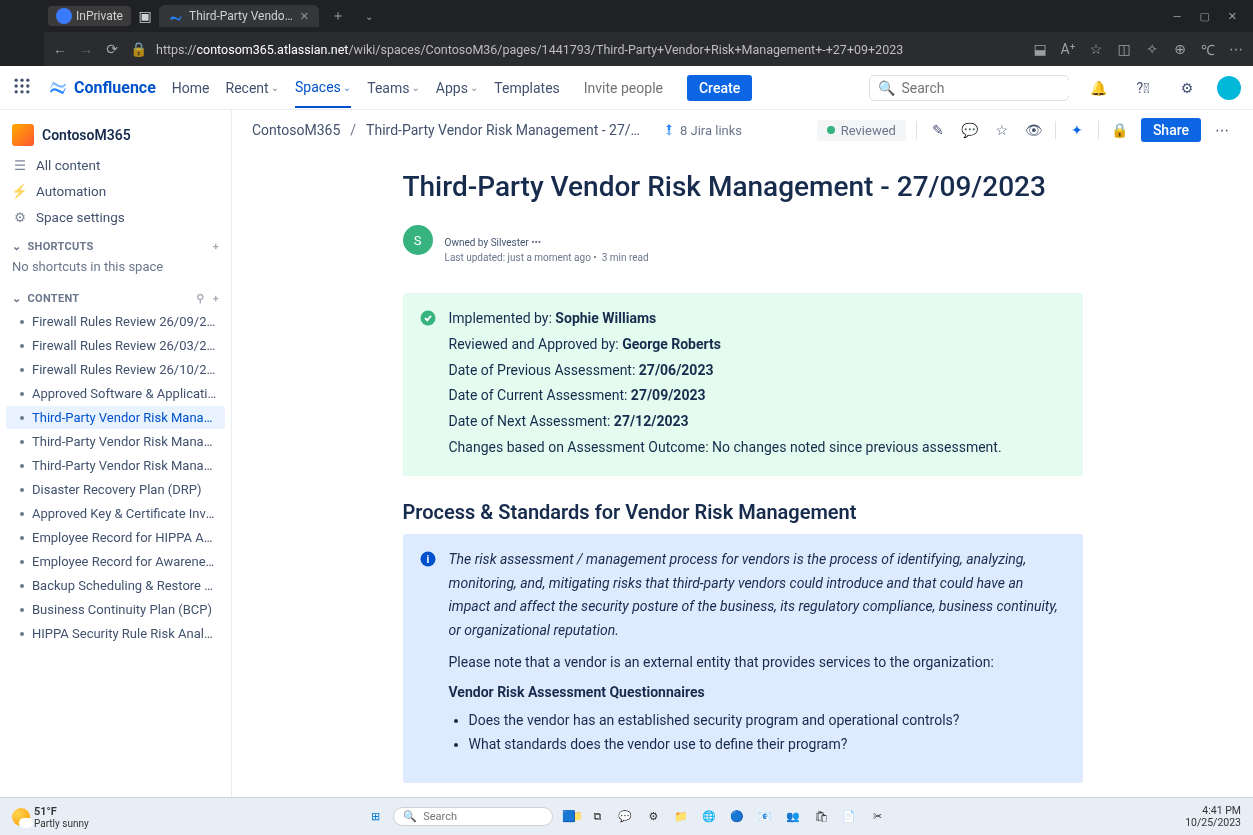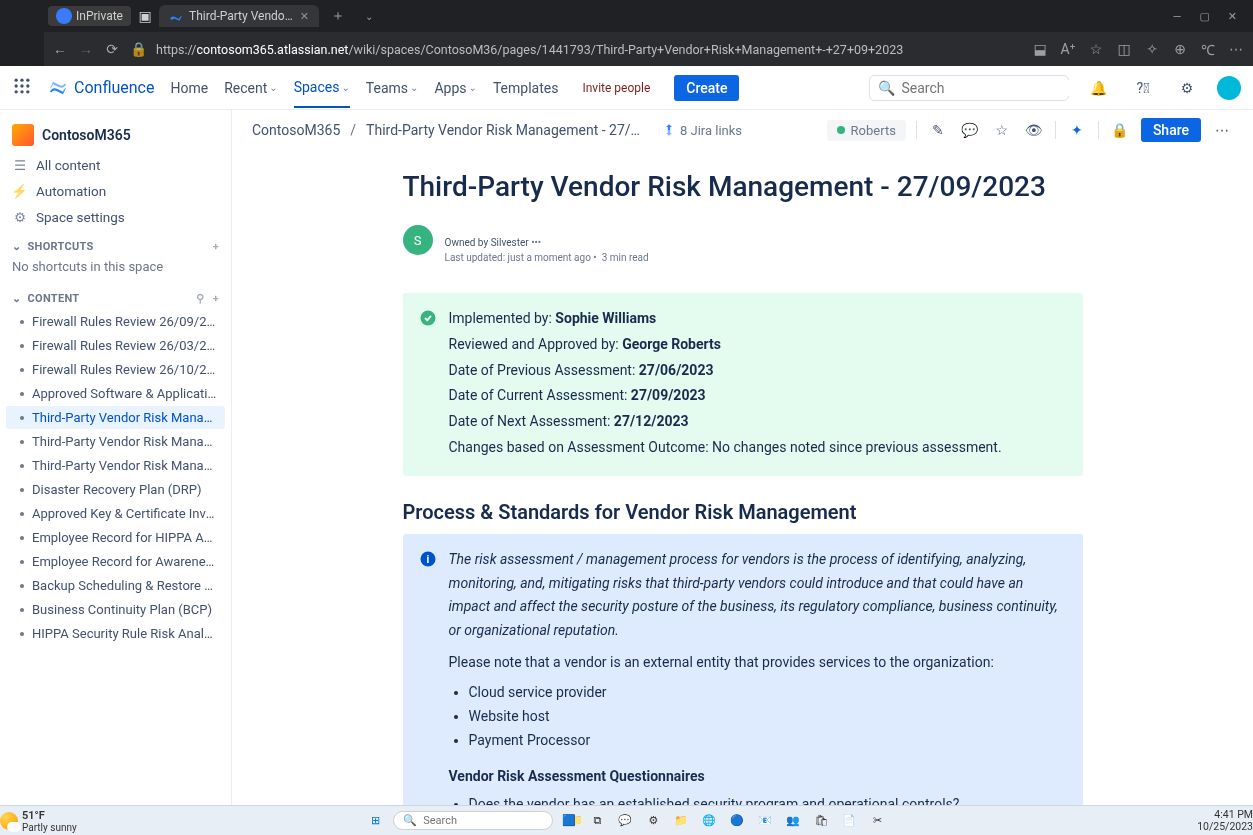--- a/index.html
+++ b/index.html
@@ -24,7 +24,7 @@
 
 .cf-top{height:44px;border-bottom:1px solid #ebedf0;display:flex;align-items:center;padding:0 12px;gap:16px;}
 .apps-switch svg{width:20px;height:20px;}
-.logo{display:flex;align-items:center;gap:6px;color:#0052cc;font-weight:400;font-size:16px;}
+.logo{display:flex;align-items:center;gap:6px;color:#0052cc;font-weight:700;font-size:16px;}
 .logo svg{width:20px;height:20px;}
 .navlink{font-size:14px;color:#42526e;display:flex;align-items:center;gap:2px;cursor:pointer;}
 .navlink.active{color:#0052cc;}

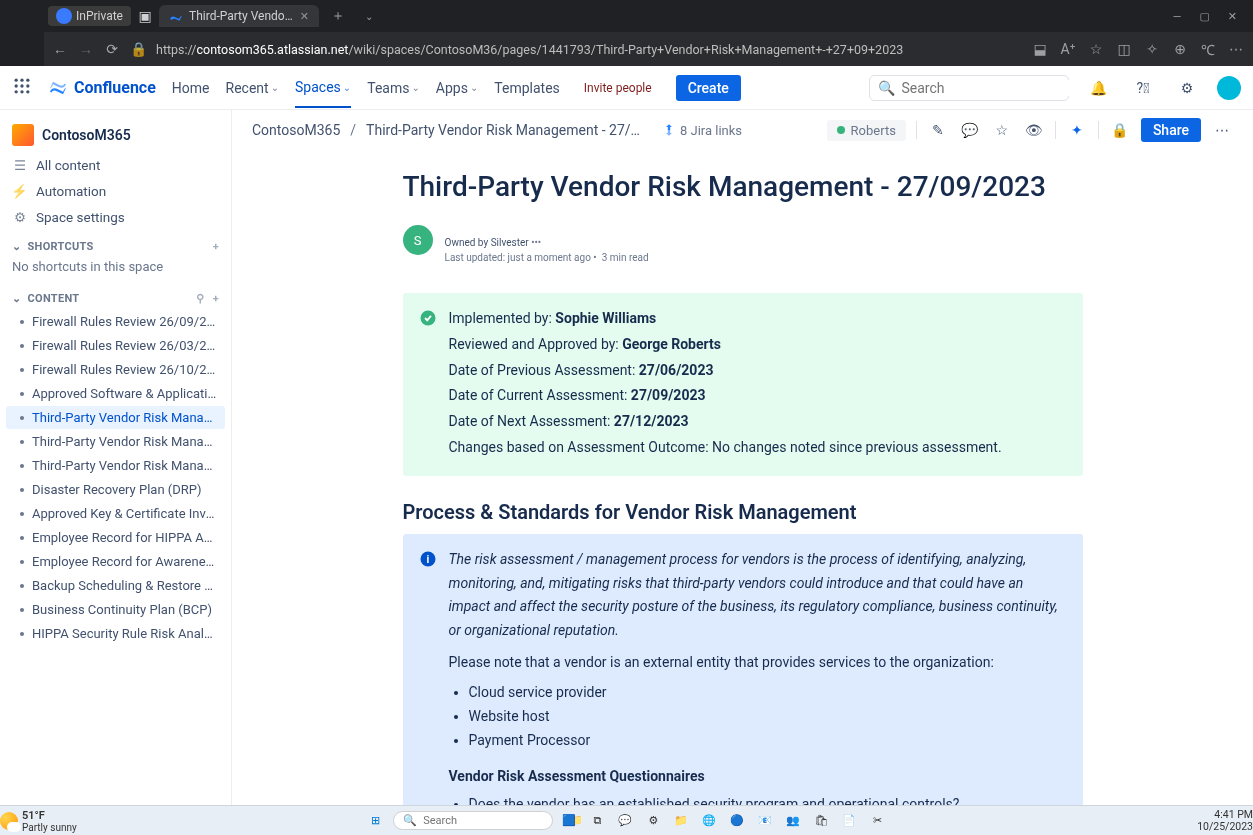--- a/index.html
+++ b/index.html
@@ -29,7 +29,7 @@
 .navlink{font-size:14px;color:#42526e;display:flex;align-items:center;gap:2px;cursor:pointer;}
 .navlink.active{color:#0052cc;}
 .chev{font-size:10px;opacity:.7;}
-.invite{font-size:12px;color:#7f1d1d;padding:4px 8px;text-align:right;}
+.invite{font-size:14px;color:#737373;padding:4px 8px;text-align:right;}
 .create-btn{background:#0c66e4;color:#fff;border:none;border-radius:3px;padding:5px 12px;font-size:14px;font-weight:500;}
 .spacer{flex:1;}
 .search{display:flex;align-items:center;gap:6px;border:1px solid #dfe1e6;border-radius:5px;padding:4px 8px;width:200px;color:#6b778c;font-size:14px;background:#fff;}

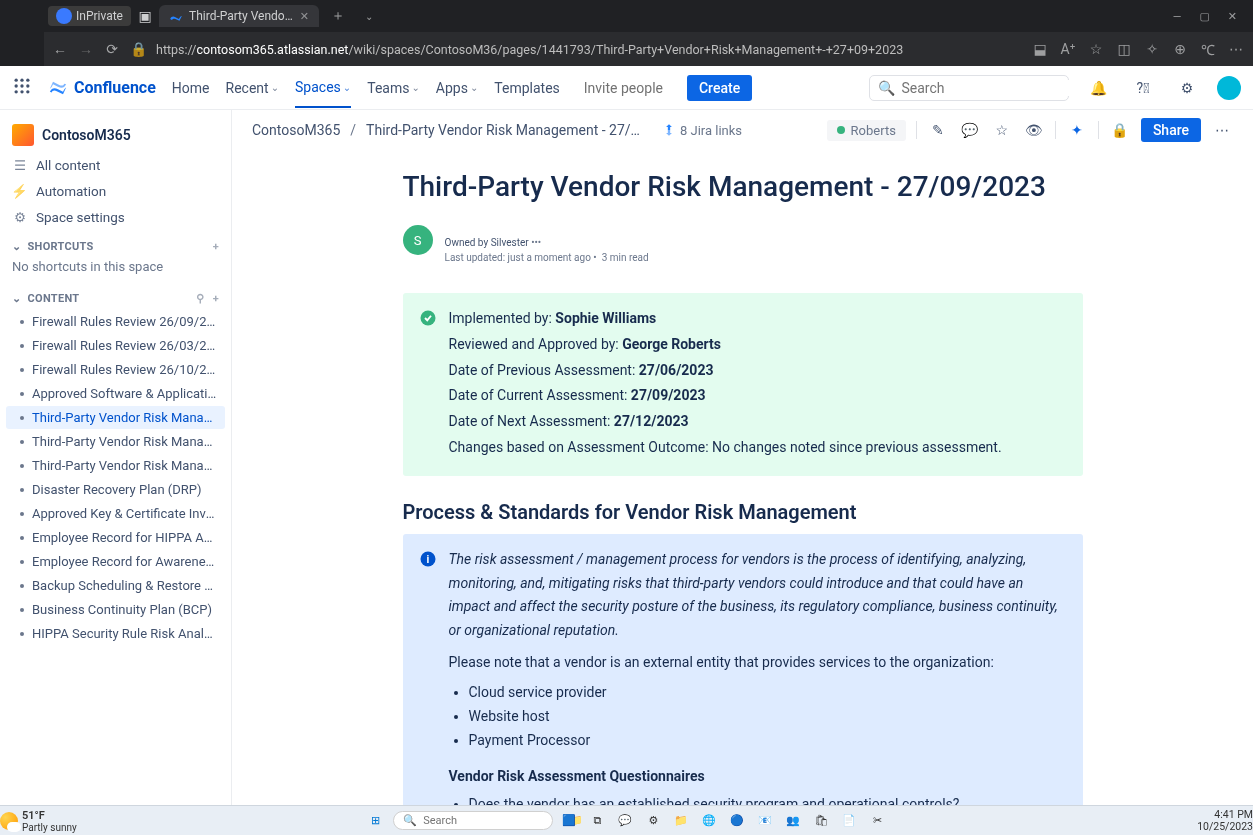--- a/index.html
+++ b/index.html
@@ -302,7 +302,7 @@
       <div class="content-actions">
         <div class="status-pill">
           <div class="status-dot"></div>
-          <span>Roberts</span>
+          <span>Reviewed</span>
         </div>
         <div class="vbar"></div>
         <div class="act-ico">✎</div>

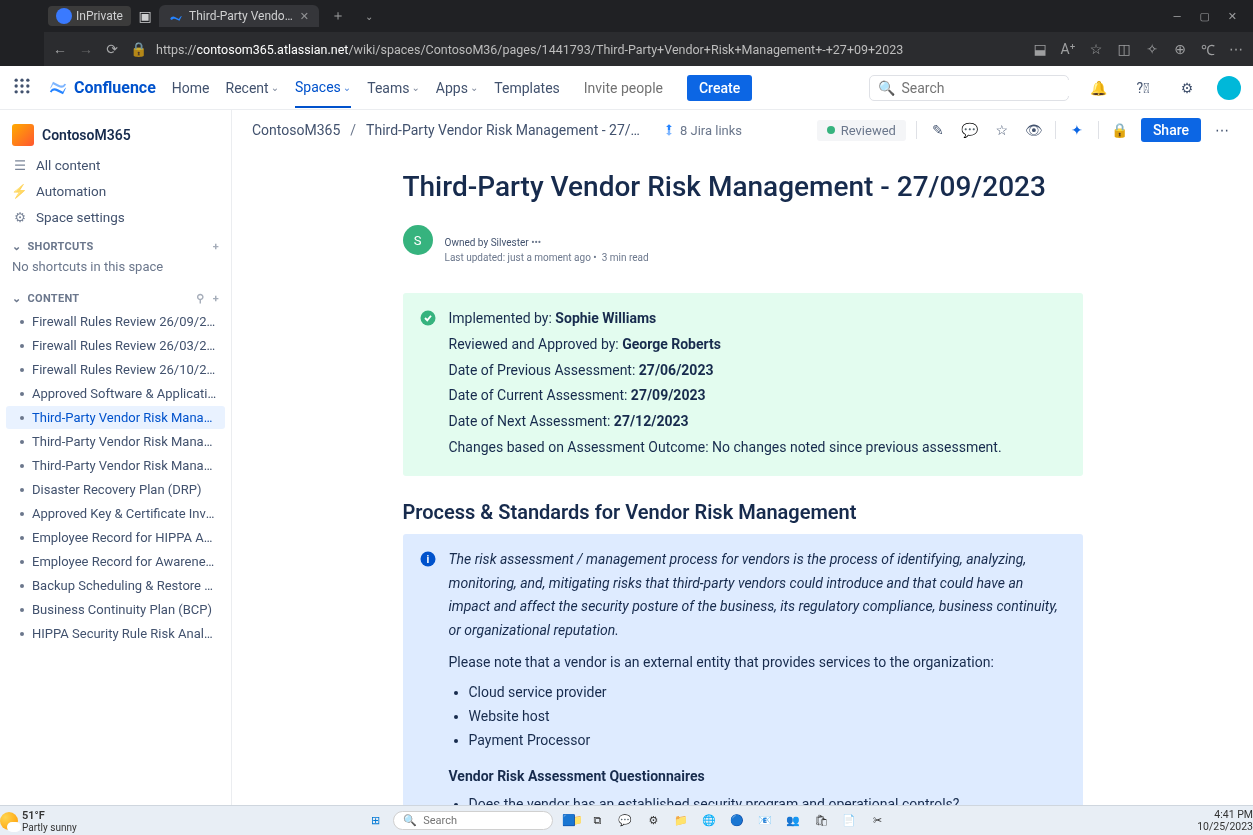--- a/index.html
+++ b/index.html
@@ -353,11 +353,6 @@
         <div class="panel-body">
           <p><em>The risk assessment / management process for vendors is the process of identifying, analyzing, monitoring, and, mitigating risks that third-party vendors could introduce and that could have an impact and affect the security posture of the business, its regulatory compliance, business continuity, or organizational reputation.</em></p>
           <p class="body-p">Please note that a vendor is an external entity that provides services to the organization:</p>
-          <ul class="bul" id="vendor-types">
-              <li>Cloud service provider</li>
-              <li>Website host</li>
-              <li>Payment Processor</li>
-            </ul>
           <p class="bold">Vendor Risk Assessment Questionnaires</p>
           <ul class="bul" id="questions">
               <li>Does the vendor has an established security program and operational controls?</li>

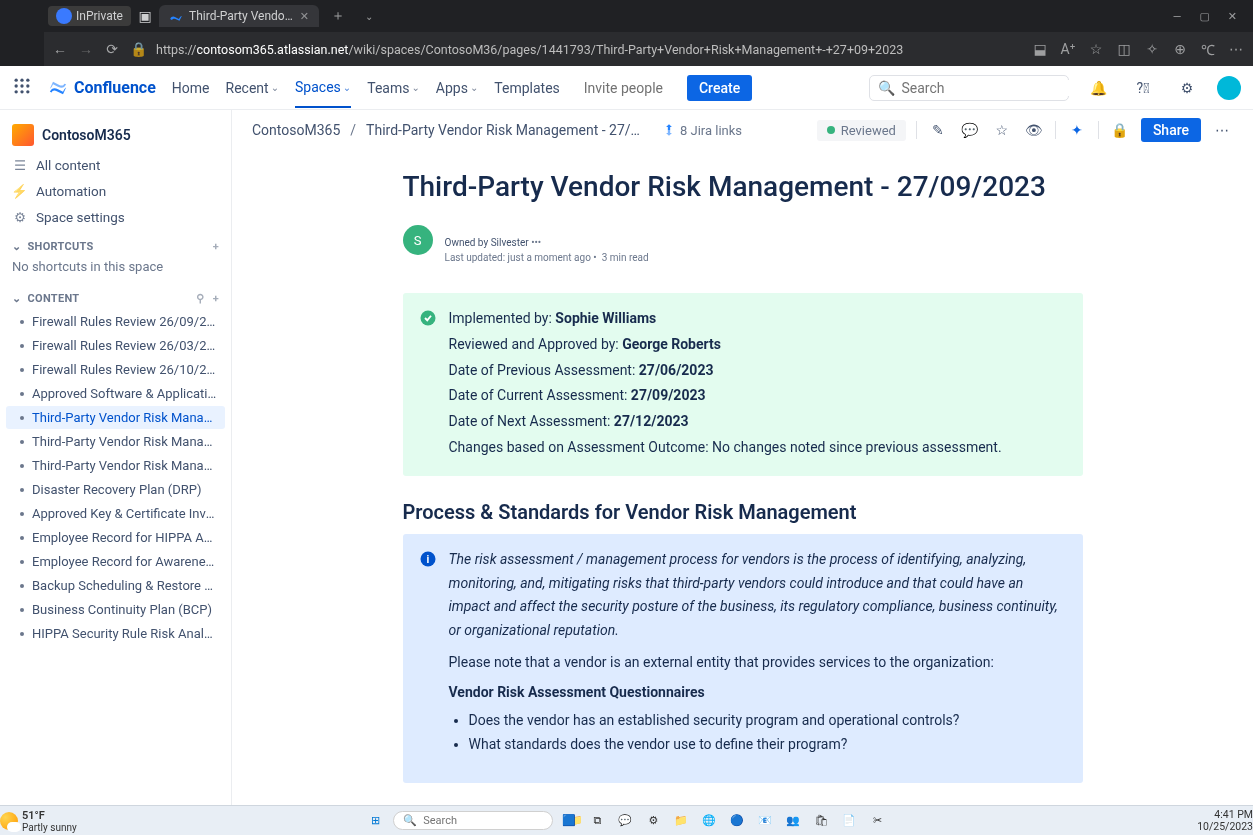--- a/index.html
+++ b/index.html
@@ -83,7 +83,7 @@
 ul.bul li{font-size:14px;line-height:1.7;list-style:disc;}
 .bold{font-weight:700;}
 
-.taskbar{position:fixed;bottom:0;left:0;right:0;height:30px;background:#e8eef5;border-top:1px solid #cfd6de;display:flex;align-items:center;padding:0 0;font-size:11px;color:#333;}
+.taskbar{position:fixed;bottom:0;left:0;right:0;height:38px;background:#e8eef5;border-top:1px solid #cfd6de;display:flex;align-items:center;padding:0 12px;font-size:11px;color:#333;}
 .weather{display:flex;align-items:center;gap:4px;}
 .weather-ico{width:18px;height:18px;background:radial-gradient(circle at 30% 30%,#ffd54f,#ff9800);border-radius:50%;position:relative;}
 .weather-ico::after{content:"";position:absolute;right:-3px;bottom:-2px;width:14px;height:10px;background:#fff;border-radius:6px;}

